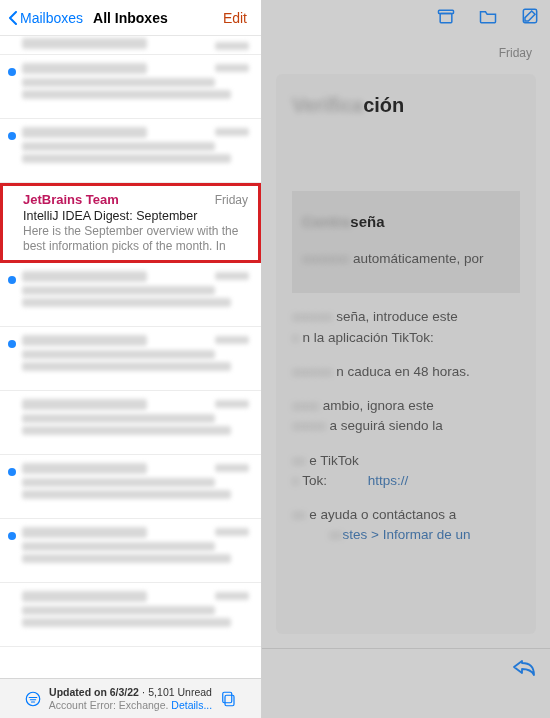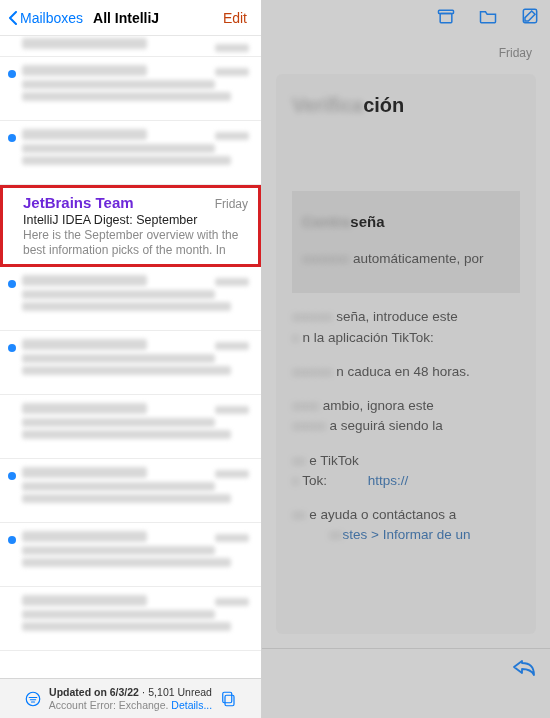--- a/index.html
+++ b/index.html
@@ -151,7 +151,7 @@
         </svg>
       <span>Mailboxes</span>
     </div>
-    <div class="title">All IntelliJ</div>
+    <div class="title">All Inboxes</div>
     <div class="spacer"></div>
     <div class="edit">Edit</div>
   </div>

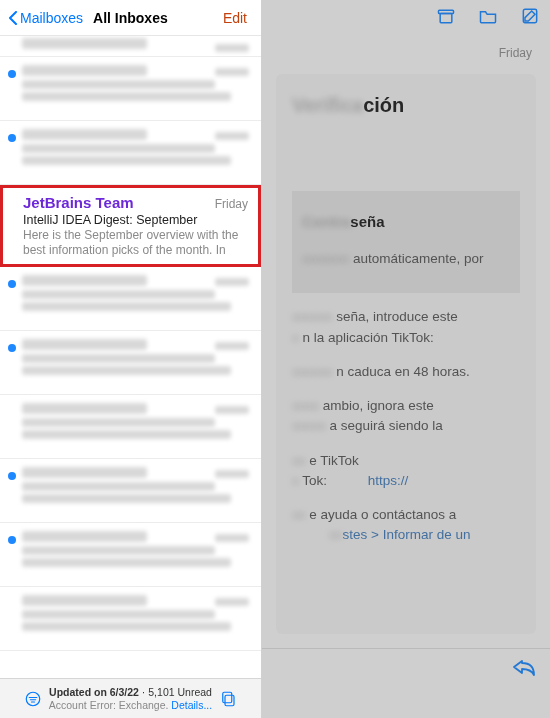--- a/index.html
+++ b/index.html
@@ -48,7 +48,7 @@
       border-radius: 50%;
     }
     .item .row1 { display: flex; justify-content: space-between; align-items: baseline; }
-    .item .sender { font-size: 15px; font-weight: 600; color: #6d28d9; }
+    .item .sender { font-size: 13px; font-weight: 600; color: #be185d; }
     .item .date { font-size: 12px; color: #8a8a8a; }
     .item .subject { font-size: 12.5px; color: #222; margin-top: 2px; }
     .item .preview { font-size: 12px; color: #8a8a8a; margin-top: 1px; line-height: 1.25; max-height: 30px; overflow: hidden; }

